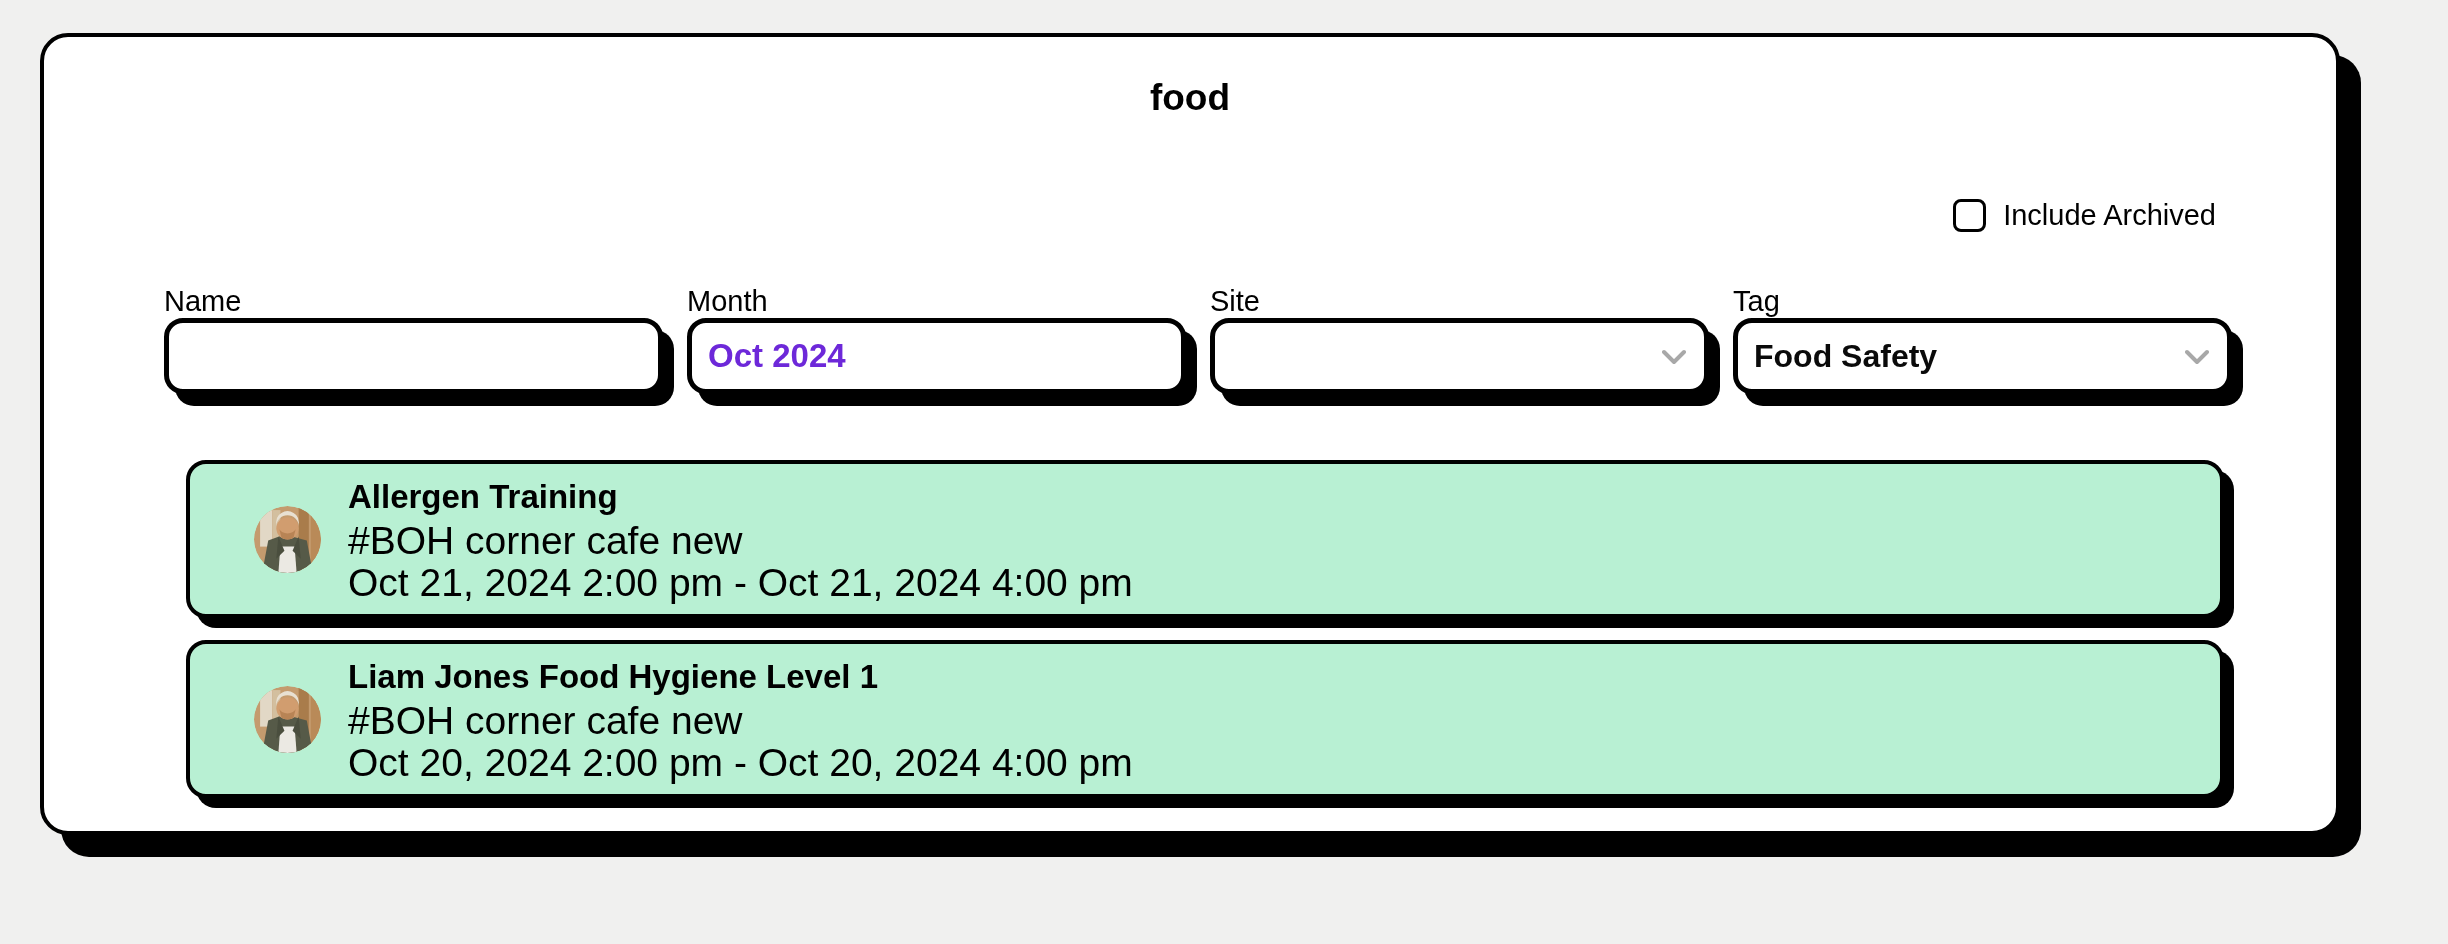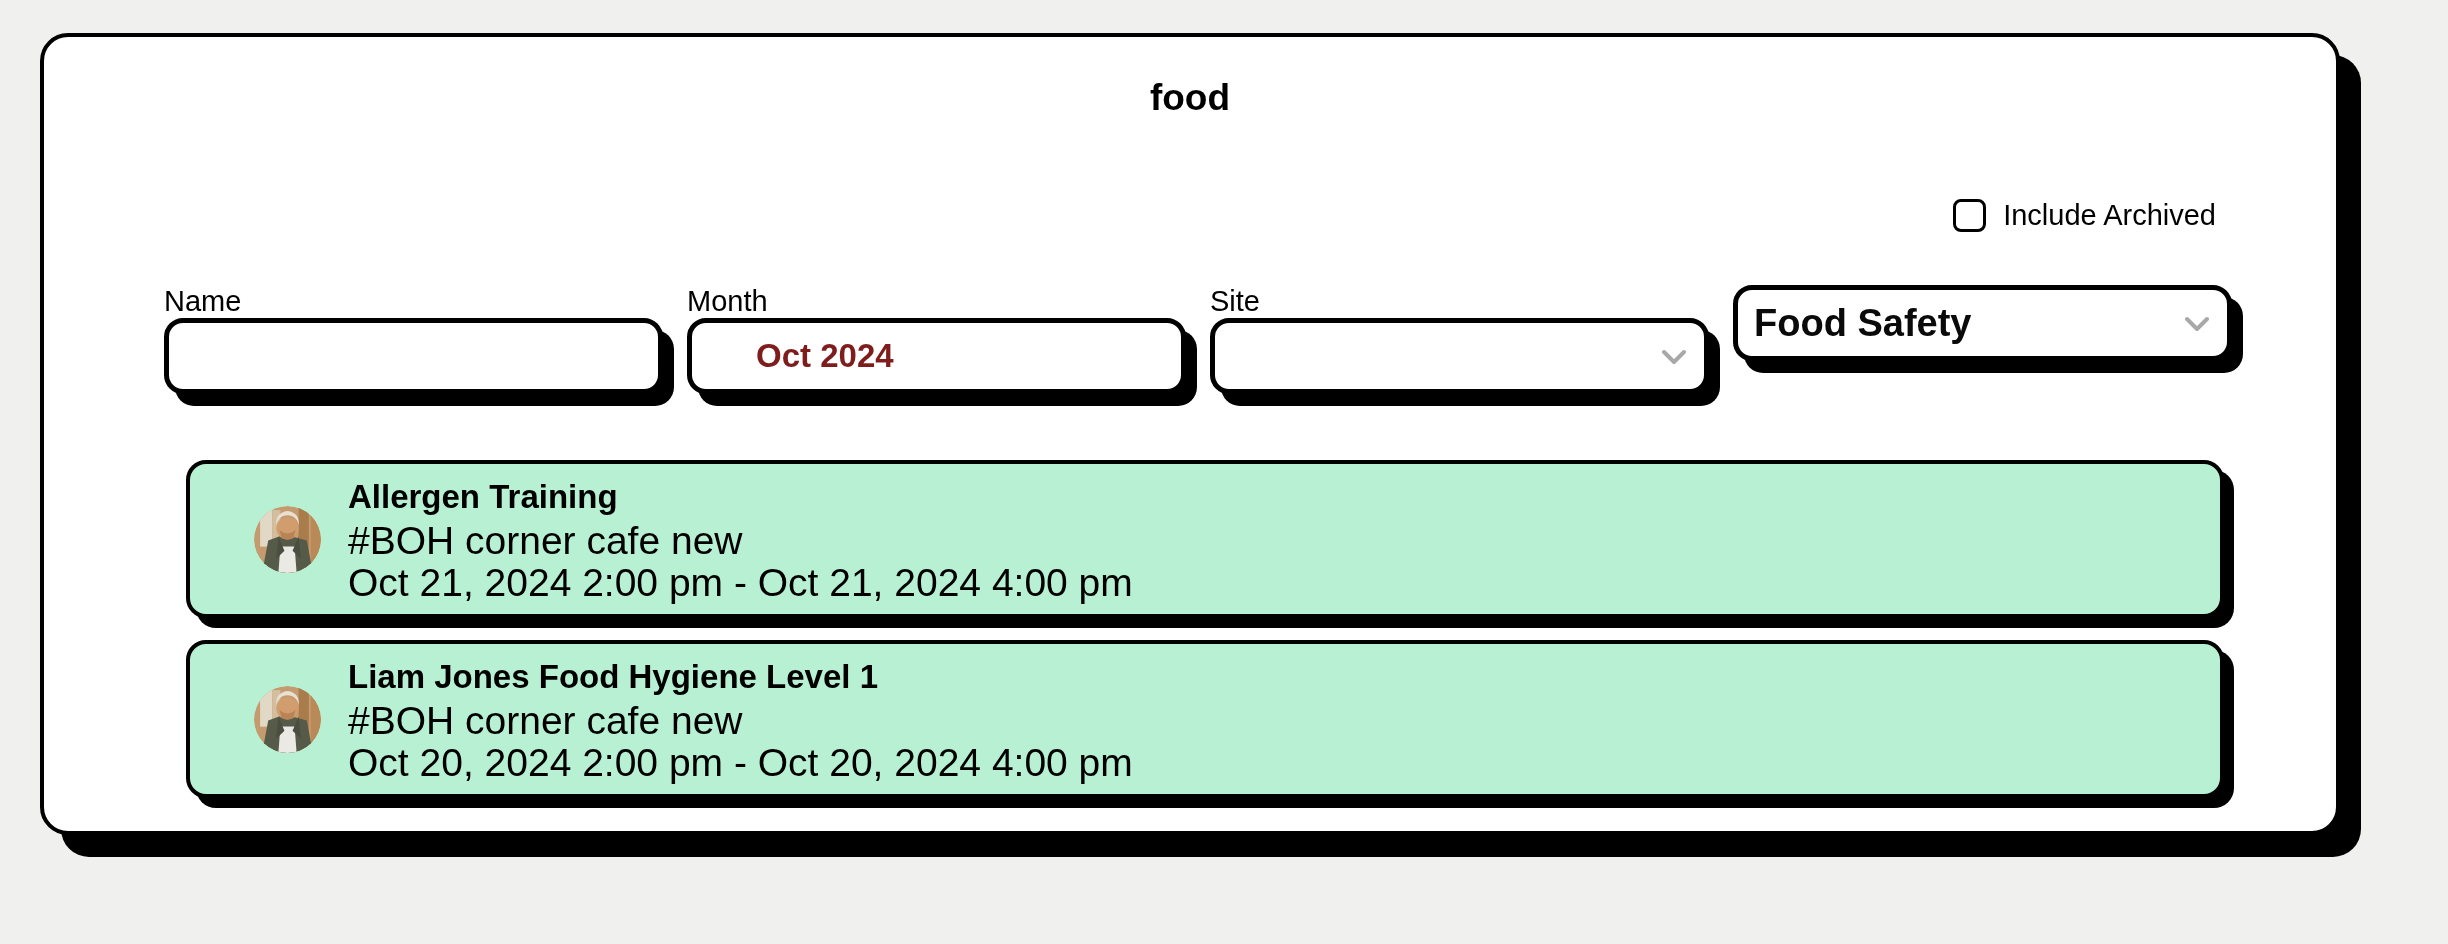--- a/index.html
+++ b/index.html
@@ -167,6 +167,7 @@
     </div>
 
     <div class="filter-col">
+      <label class="filter-label">Tag</label>
       <div class="field-box select-box">
         <span class="select-value">Food Safety</span>
         <svg class="chevron" viewBox="0 0 24 16">

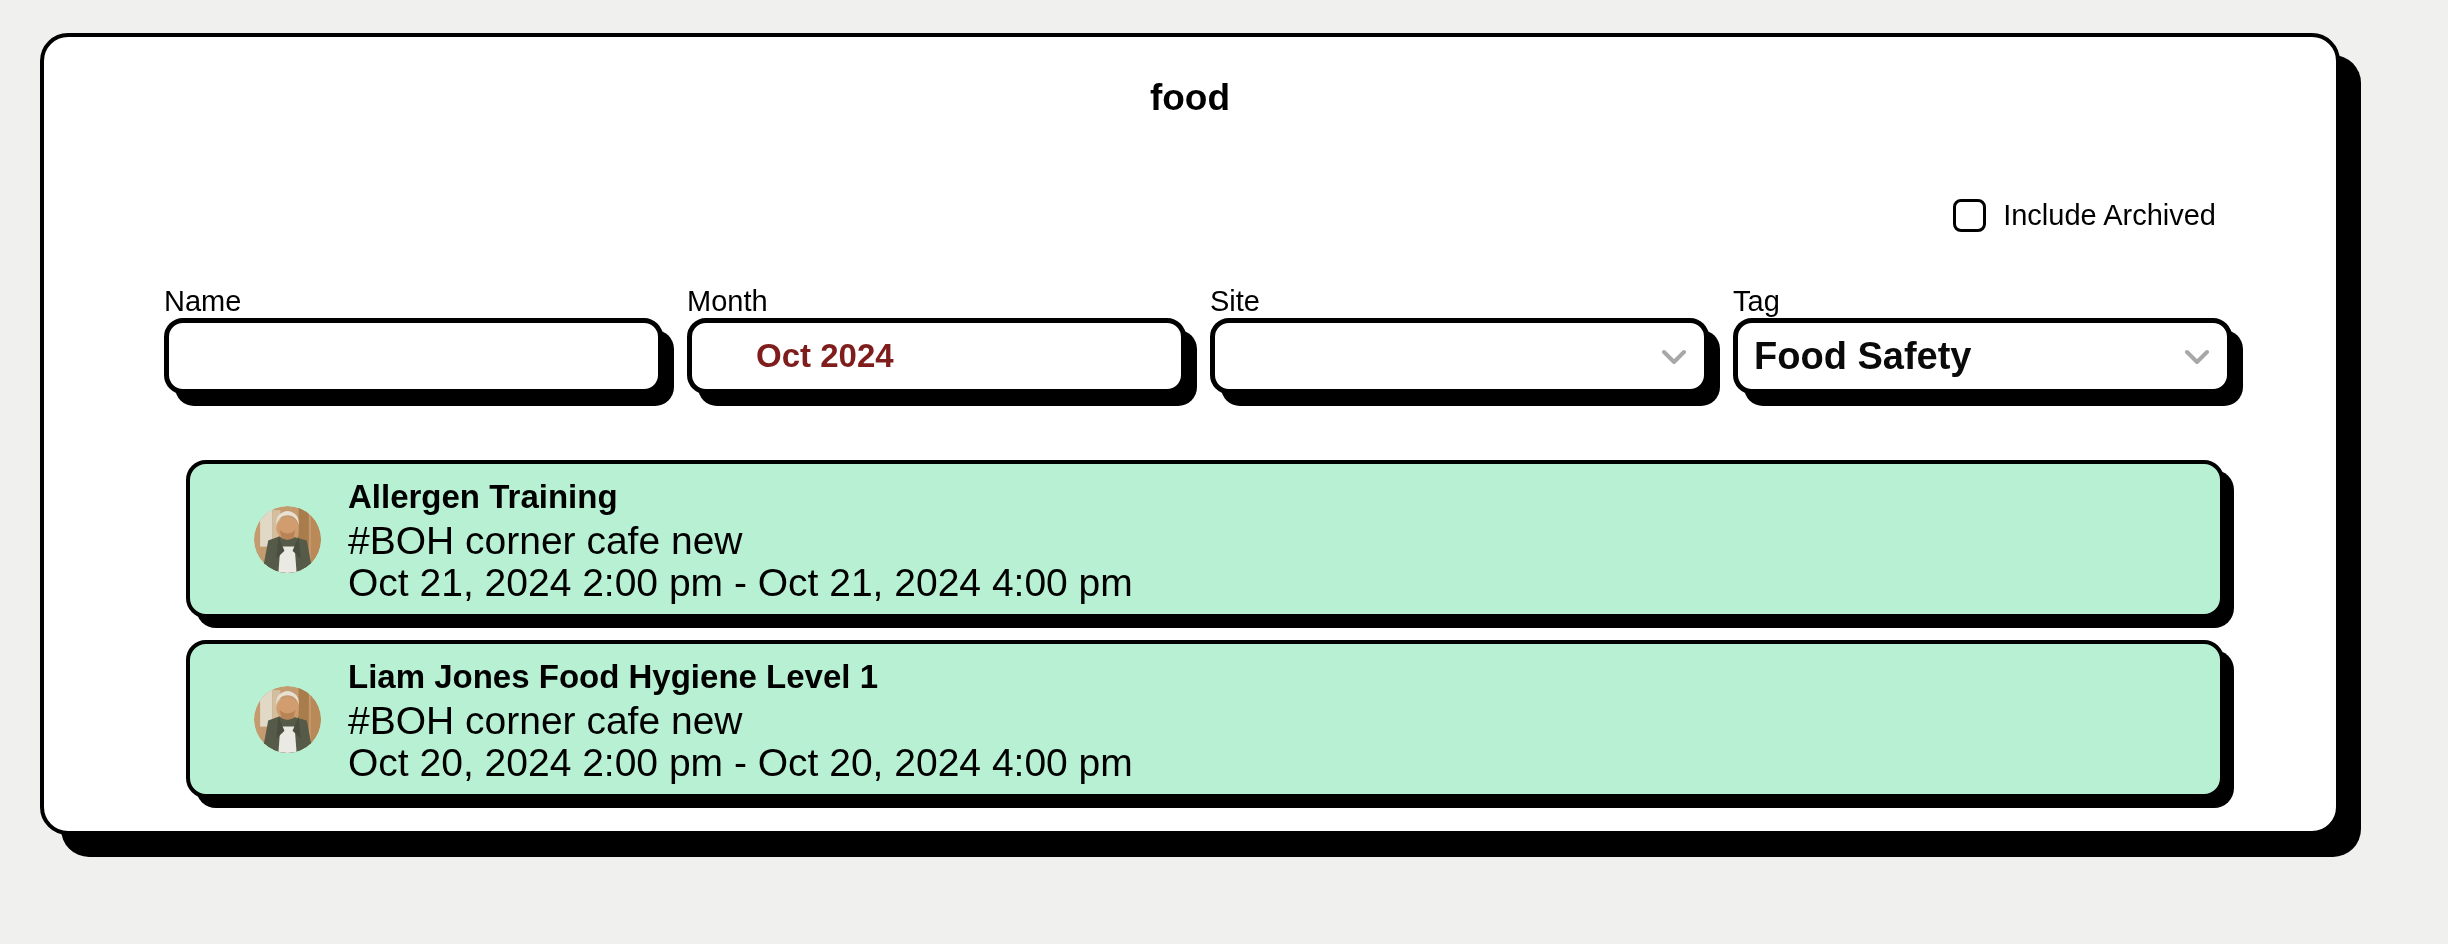--- a/index.html
+++ b/index.html
@@ -75,8 +75,7 @@
     font-family: inherit;
     font-size: 33px;
     font-weight: bold;
-    color: #7f1d1d;
-    margin-left: 48px;
+    color: #6d28d9;
   }
   .select-box { cursor: pointer; display: flex; align-items: center; }
   .select-value {

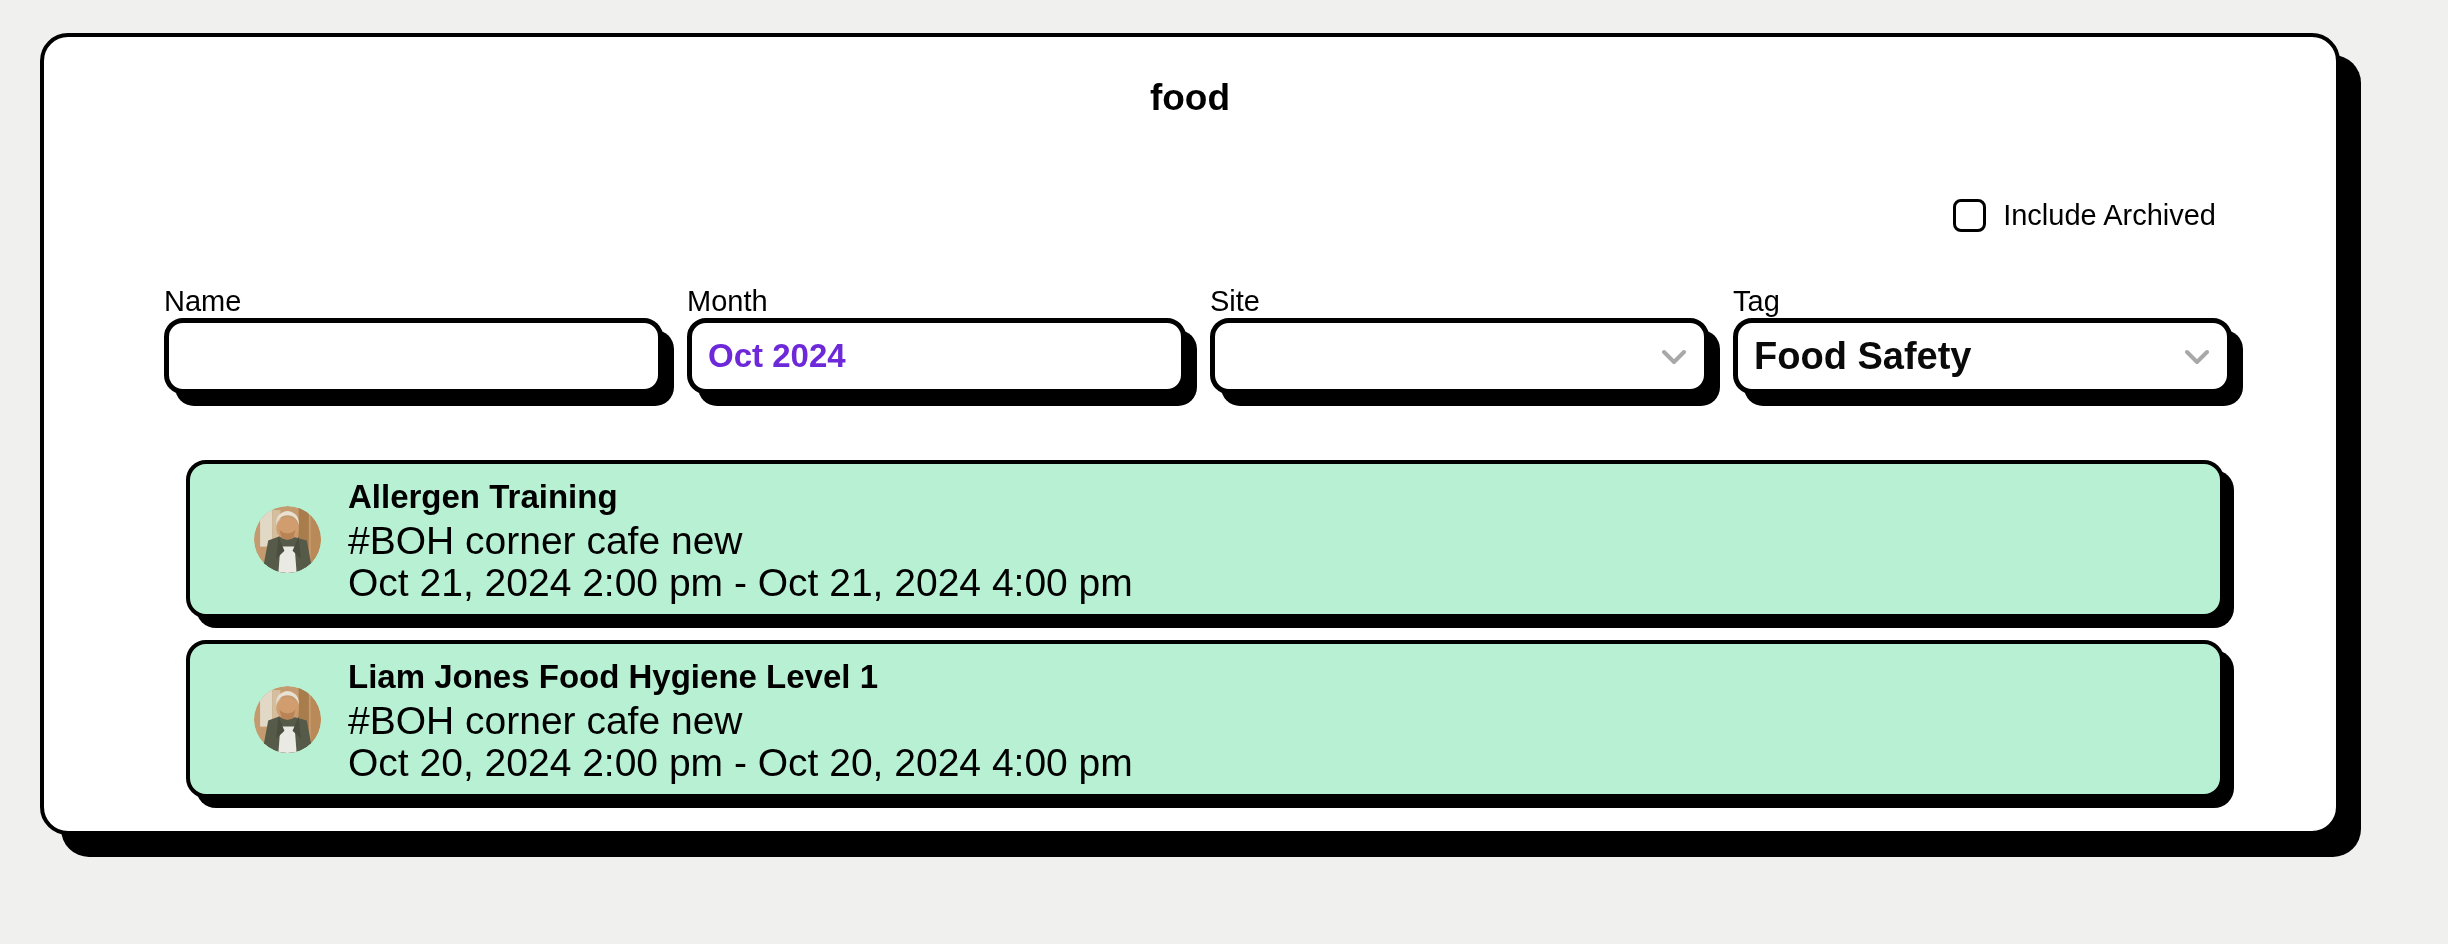--- a/index.html
+++ b/index.html
@@ -81,7 +81,7 @@
   .select-value {
     flex: 1;
     padding: 0 16px;
-    font-size: 38px;
+    font-size: 32px;
     font-weight: bold;
     color: #0a0a0a;
     white-space: nowrap;

